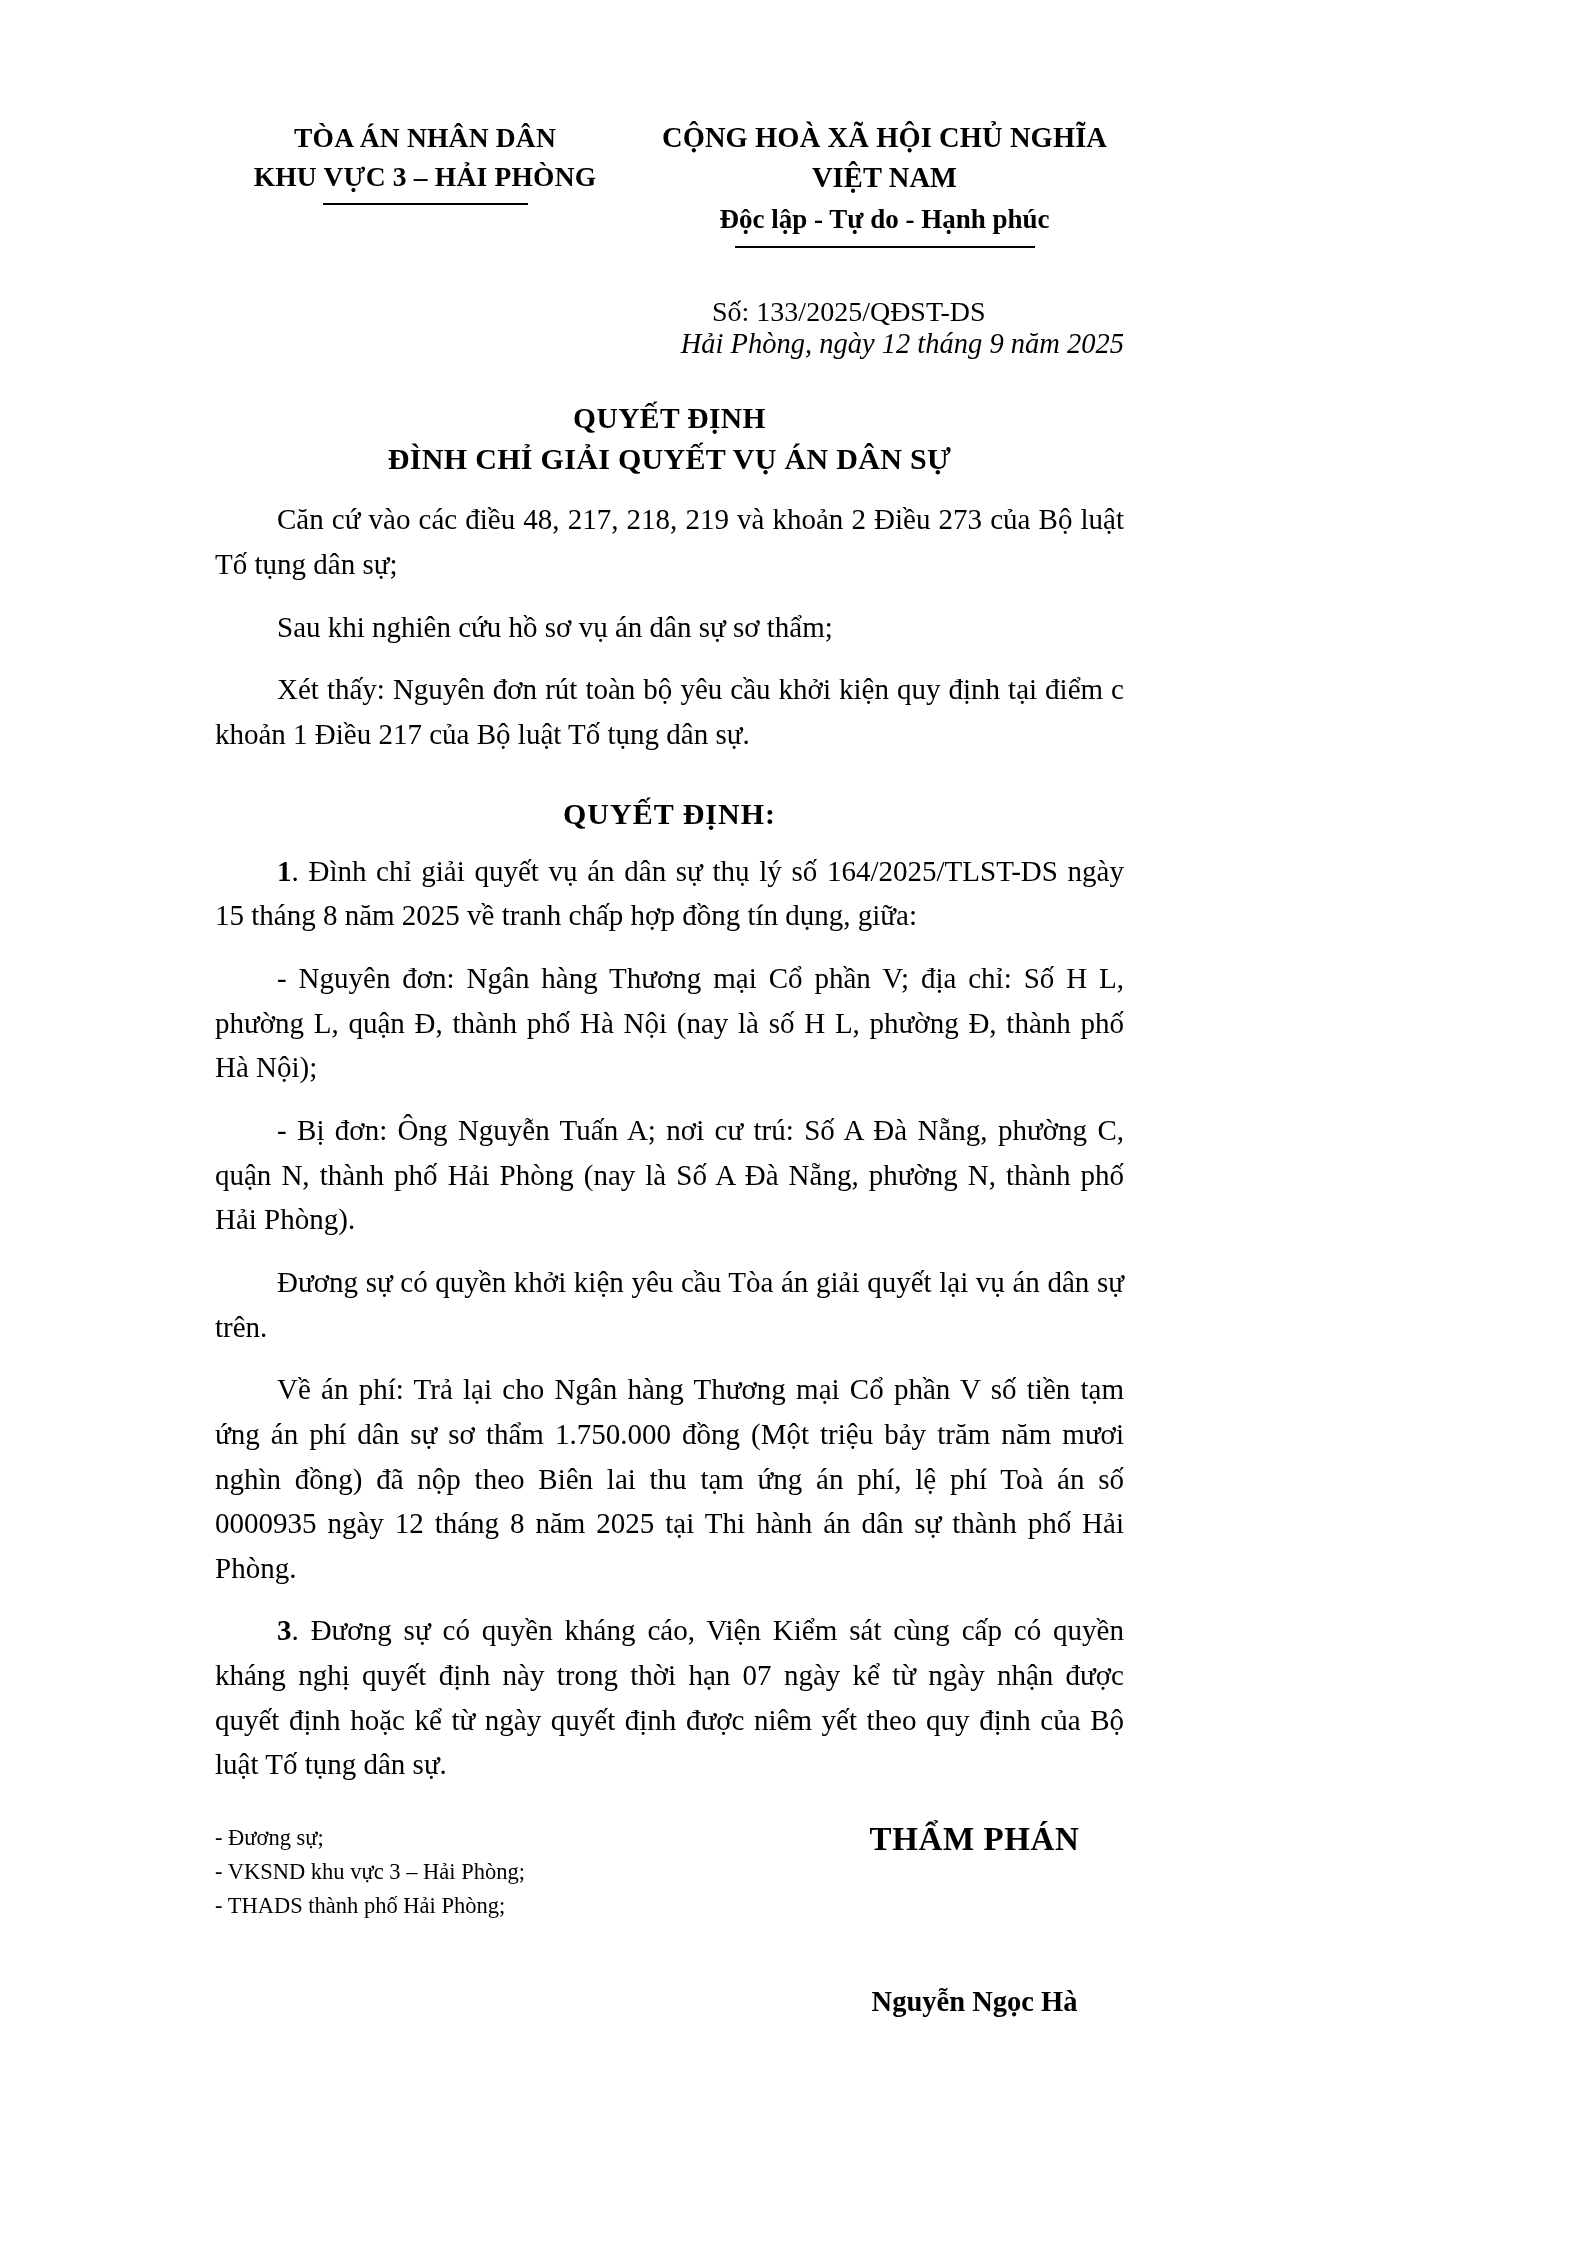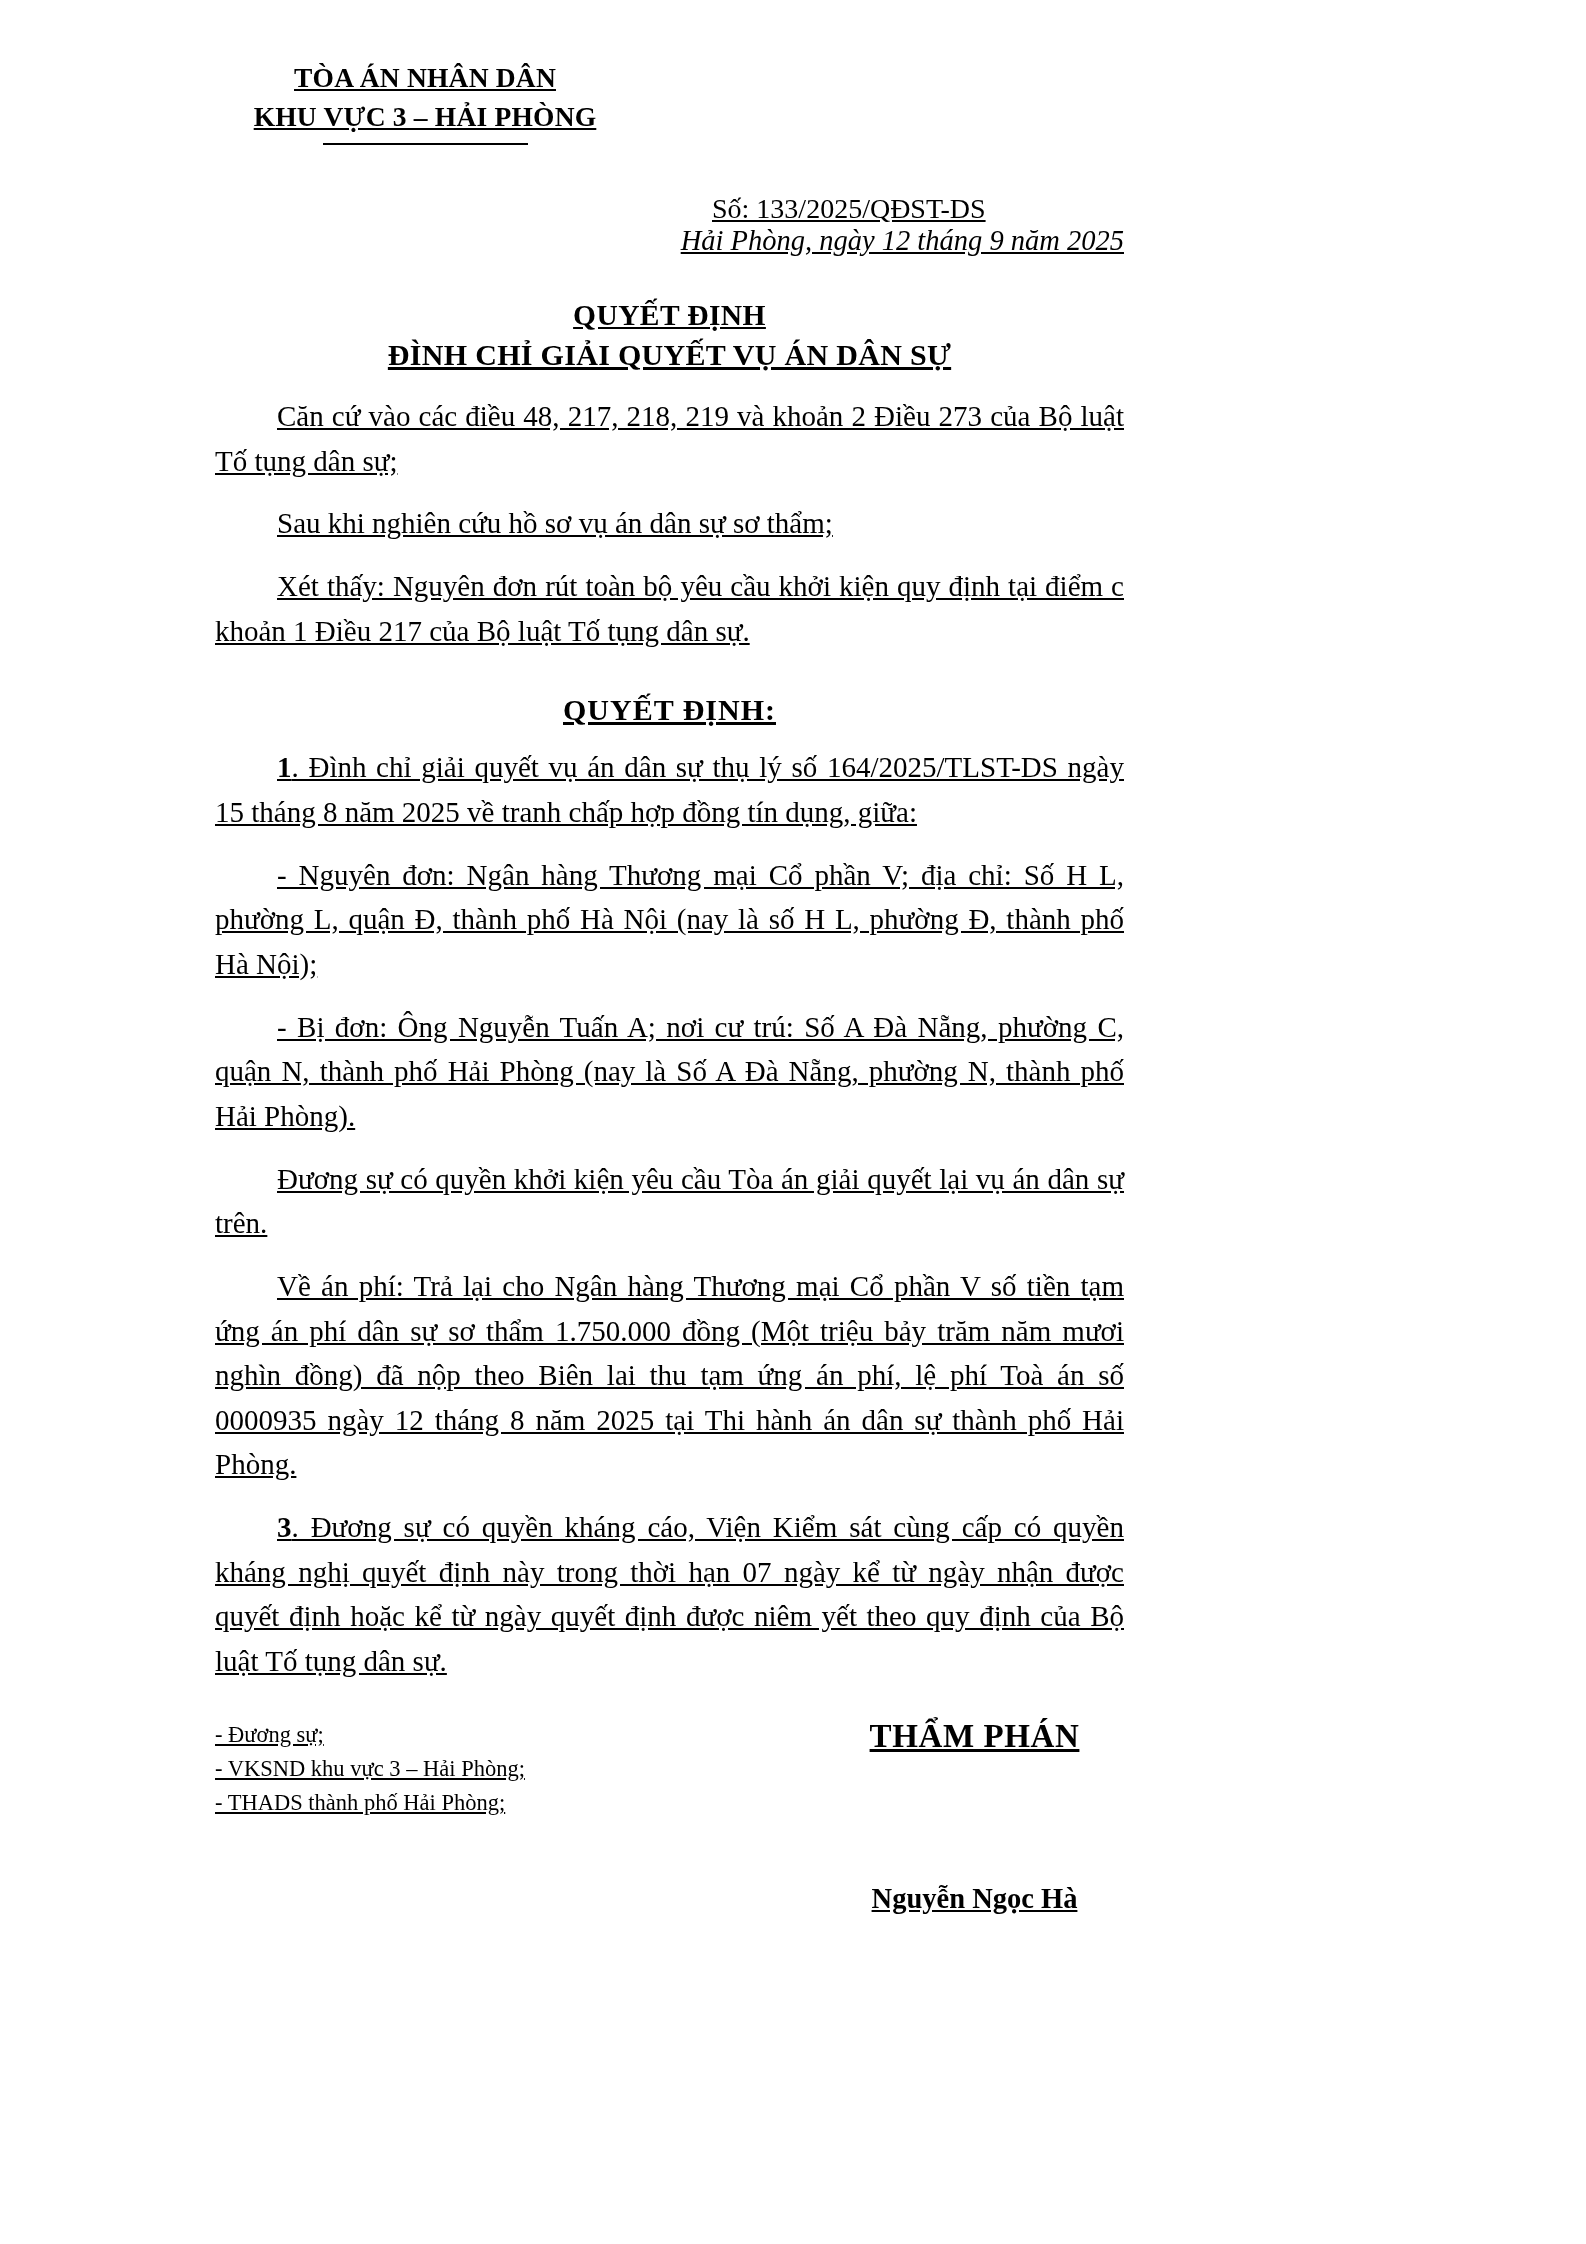--- a/index.html
+++ b/index.html
@@ -19,8 +19,7 @@
     width: 1274px;
     height: 2244px;
     box-sizing: border-box;
-    padding: 58px 150px 60px 215px;
-    text-decoration: underline;
+    padding: 118px 150px 60px 215px;
   }
 
   

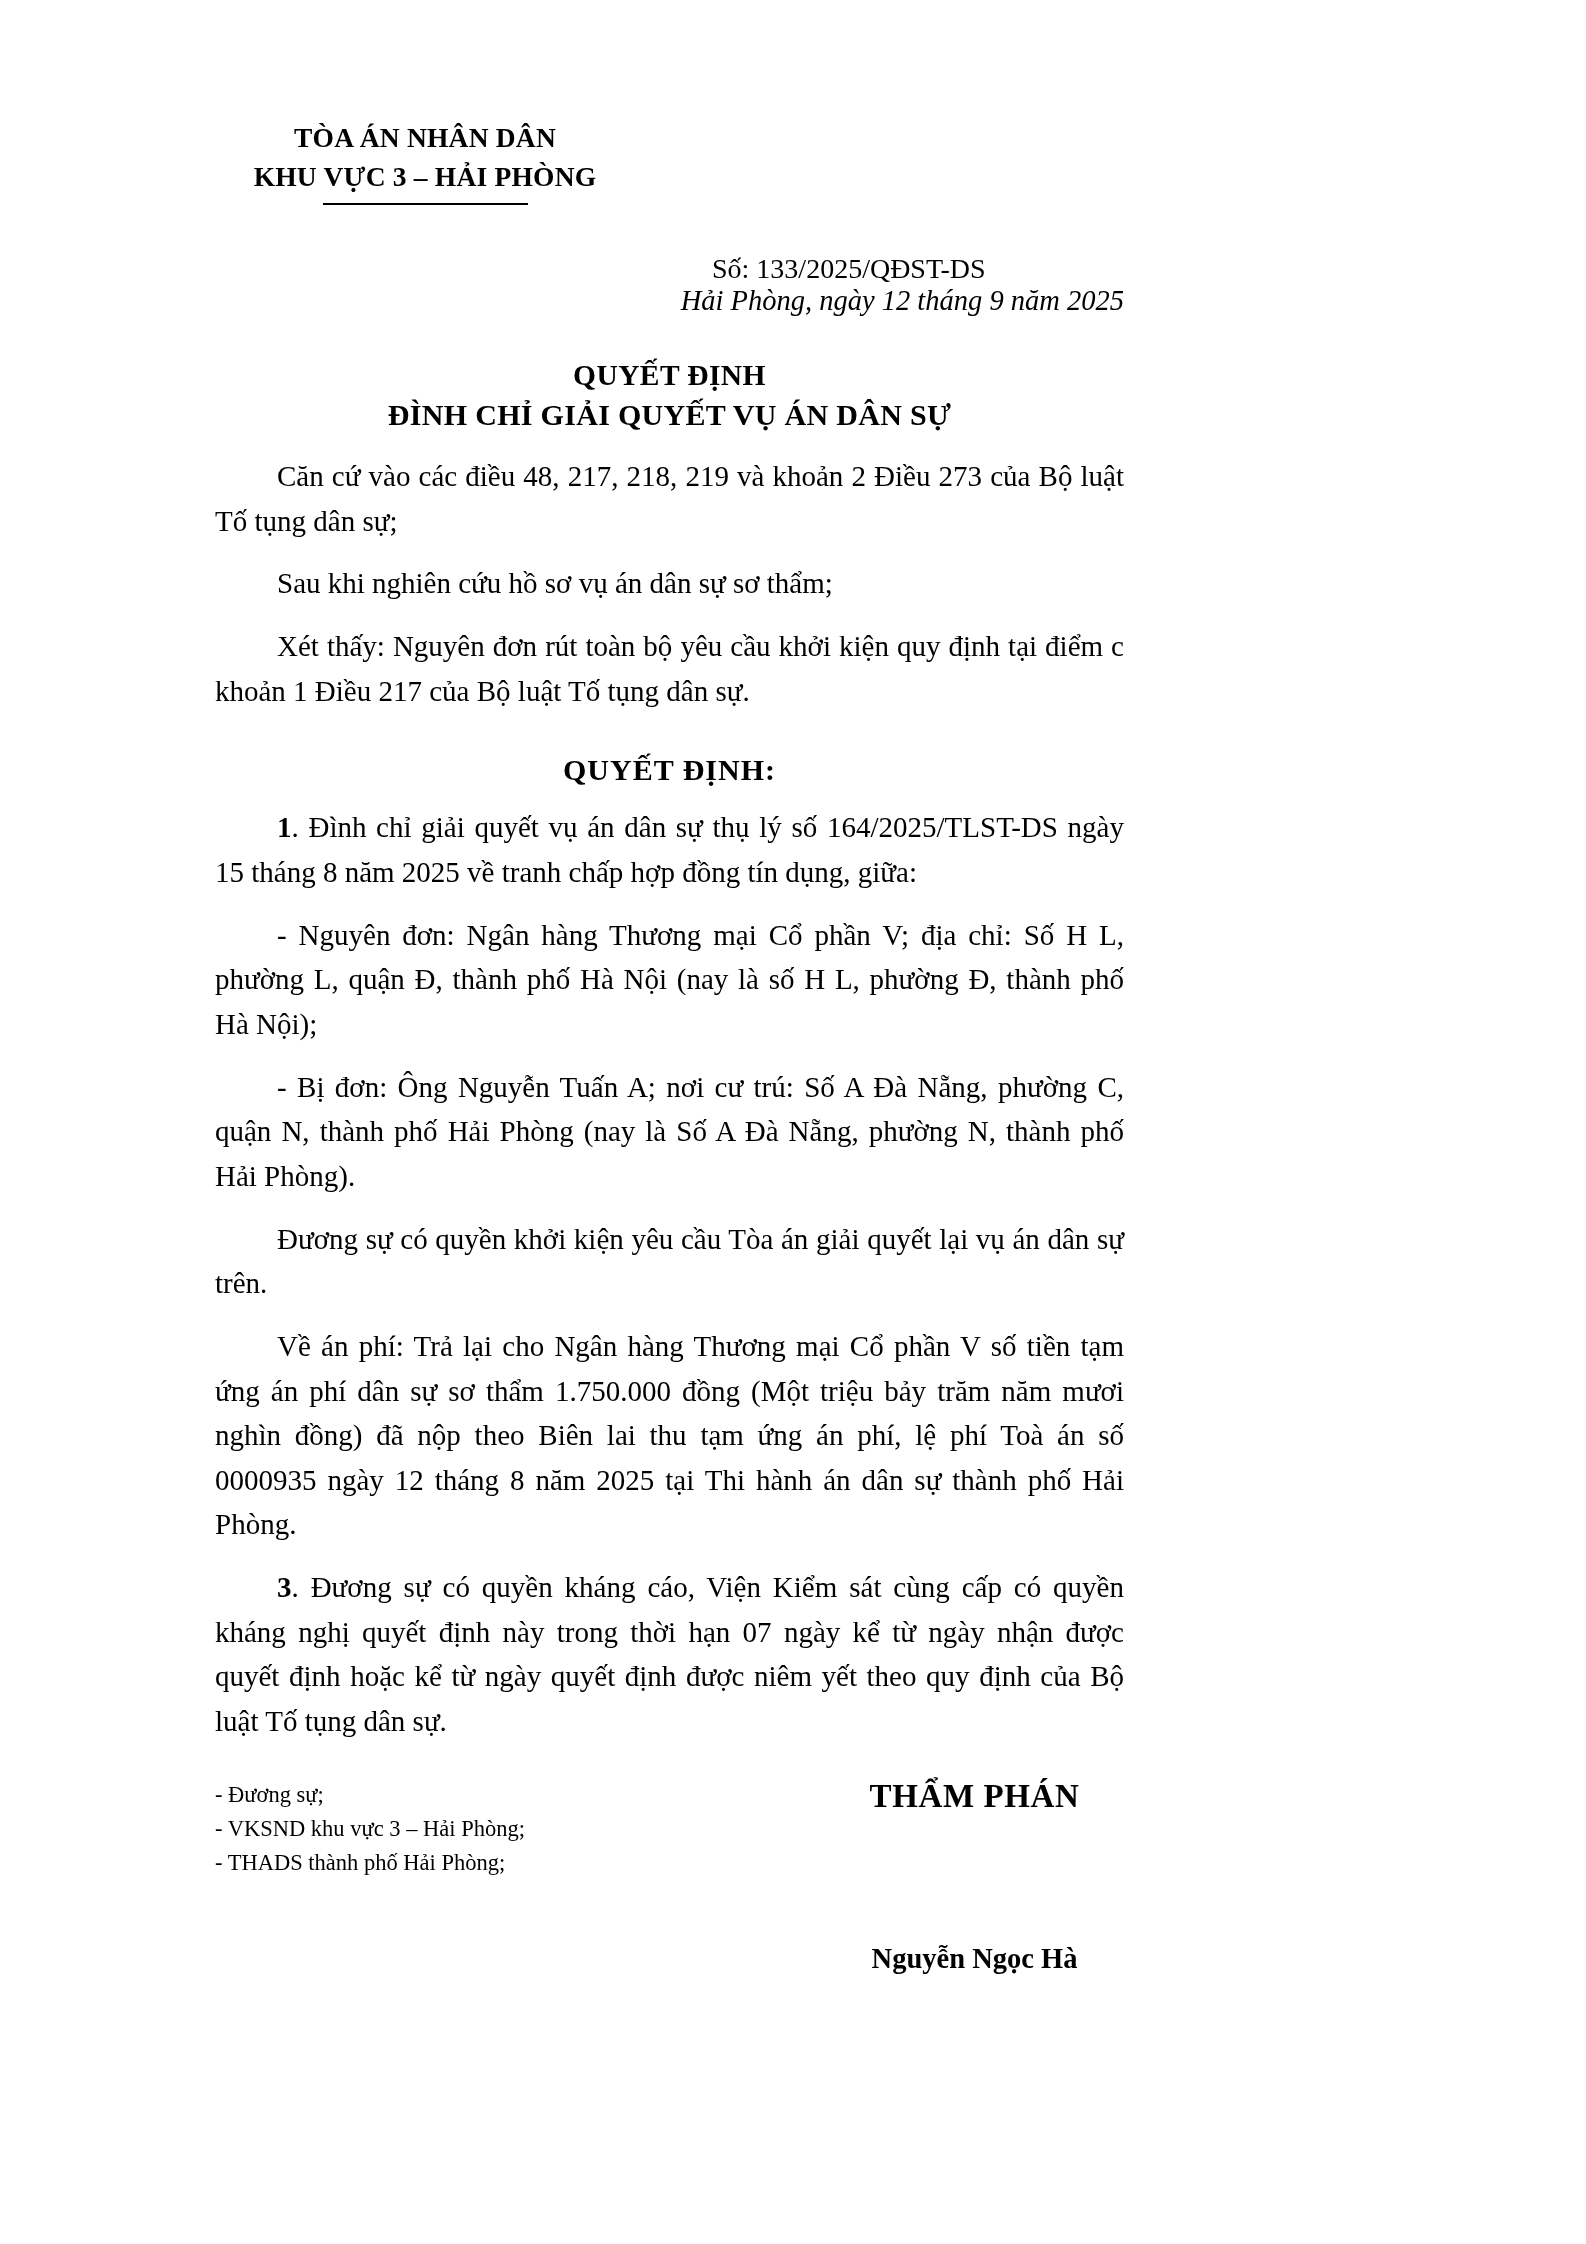--- a/index.html
+++ b/index.html
@@ -174,6 +174,11 @@
       <div class="org-line second">KHU VỰC 3 – HẢI PHÒNG</div>
       <div class="rule rule-left"></div>
     </div>
+    <div class="header-right">
+      <div class="nation-line">CỘNG HOÀ XÃ HỘI CHỦ NGHĨA VIỆT NAM</div>
+      <div class="motto-line">Độc lập - Tự do - Hạnh phúc</div>
+      <div class="rule rule-right"></div>
+    </div>
   </div>
 
   <div class="numrow">

